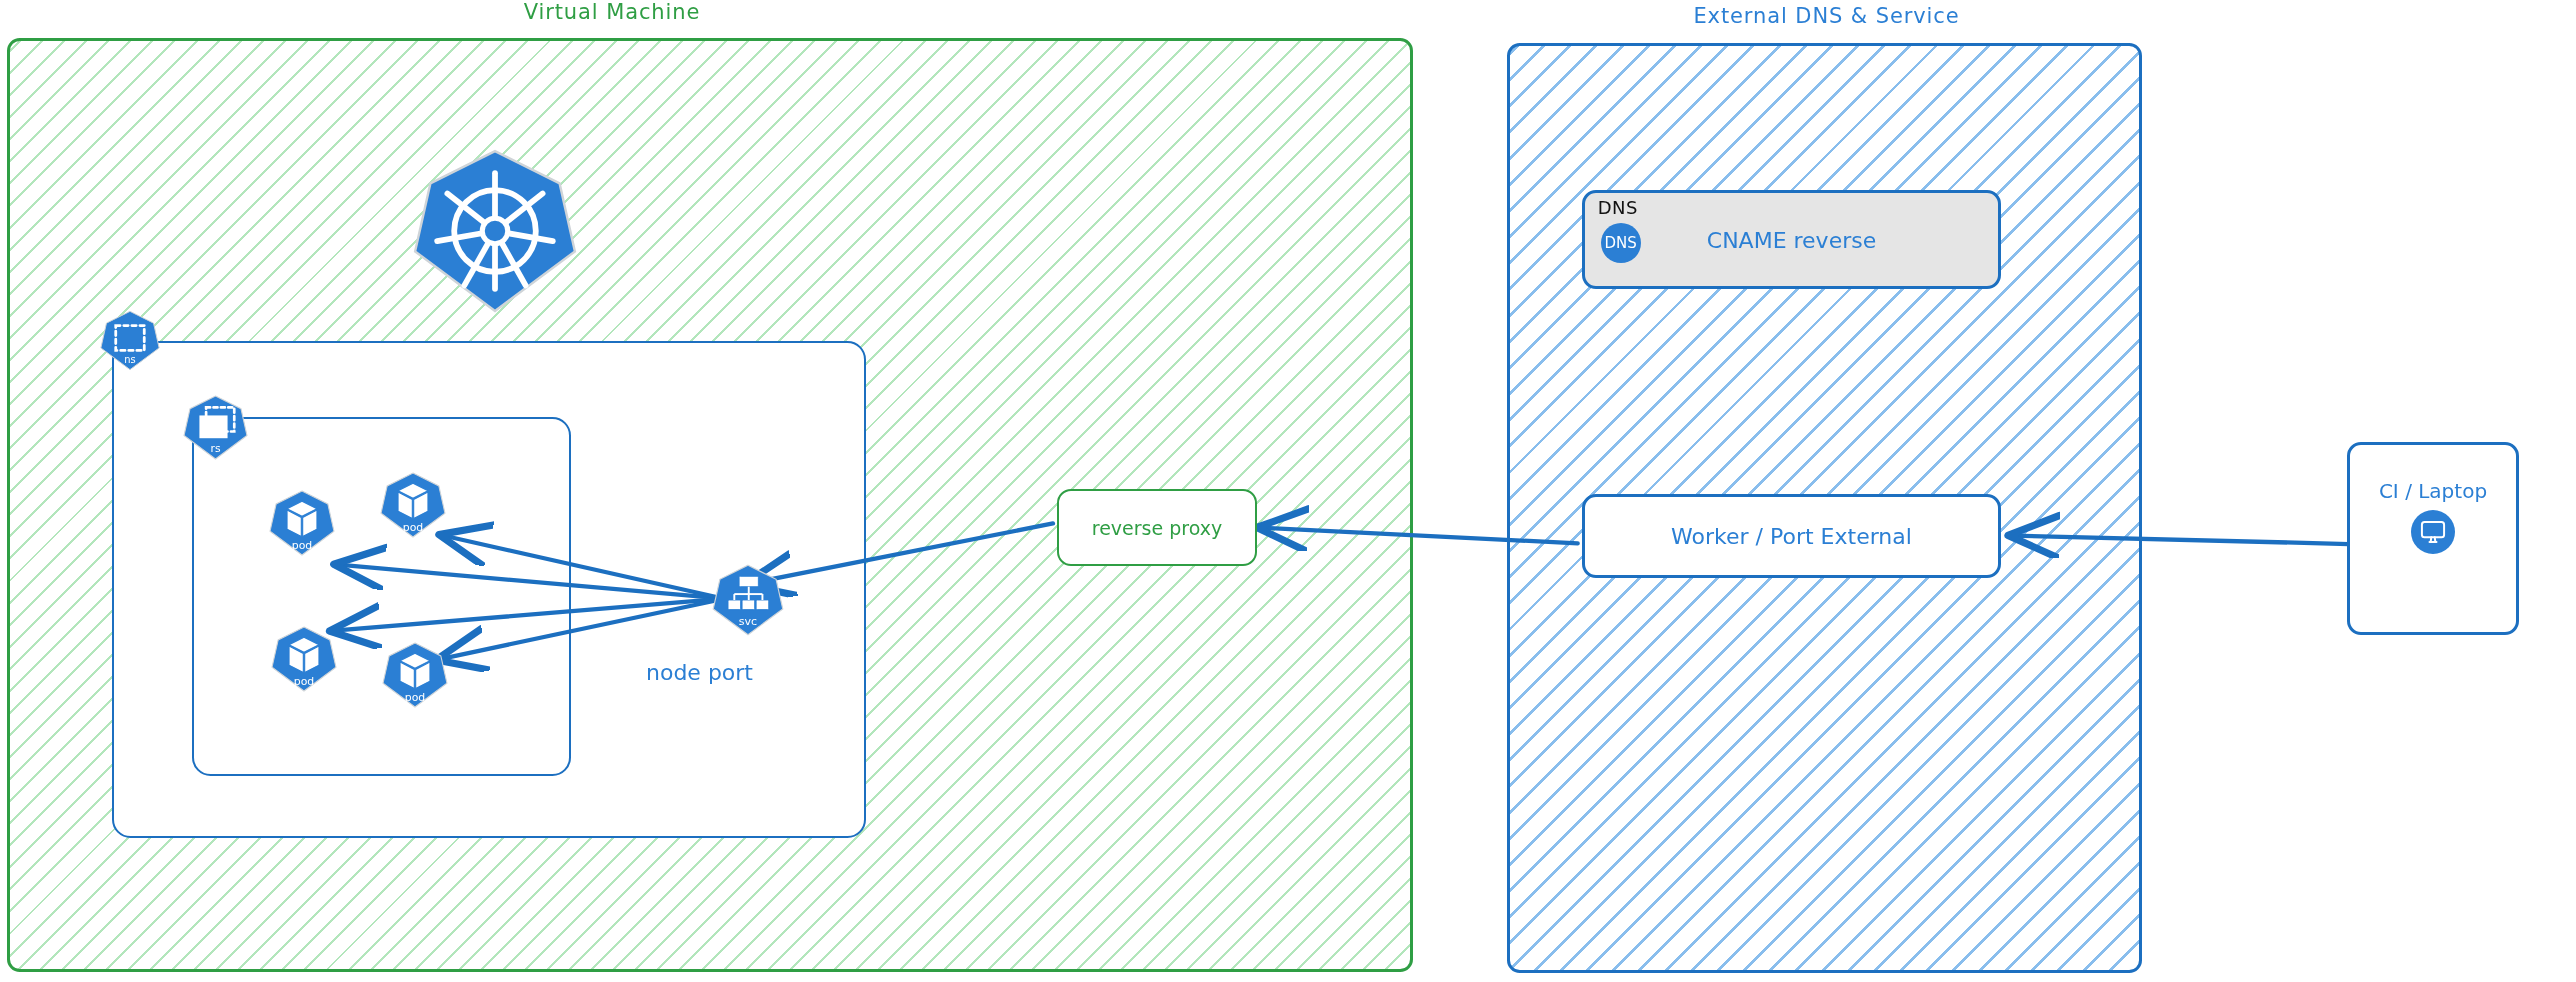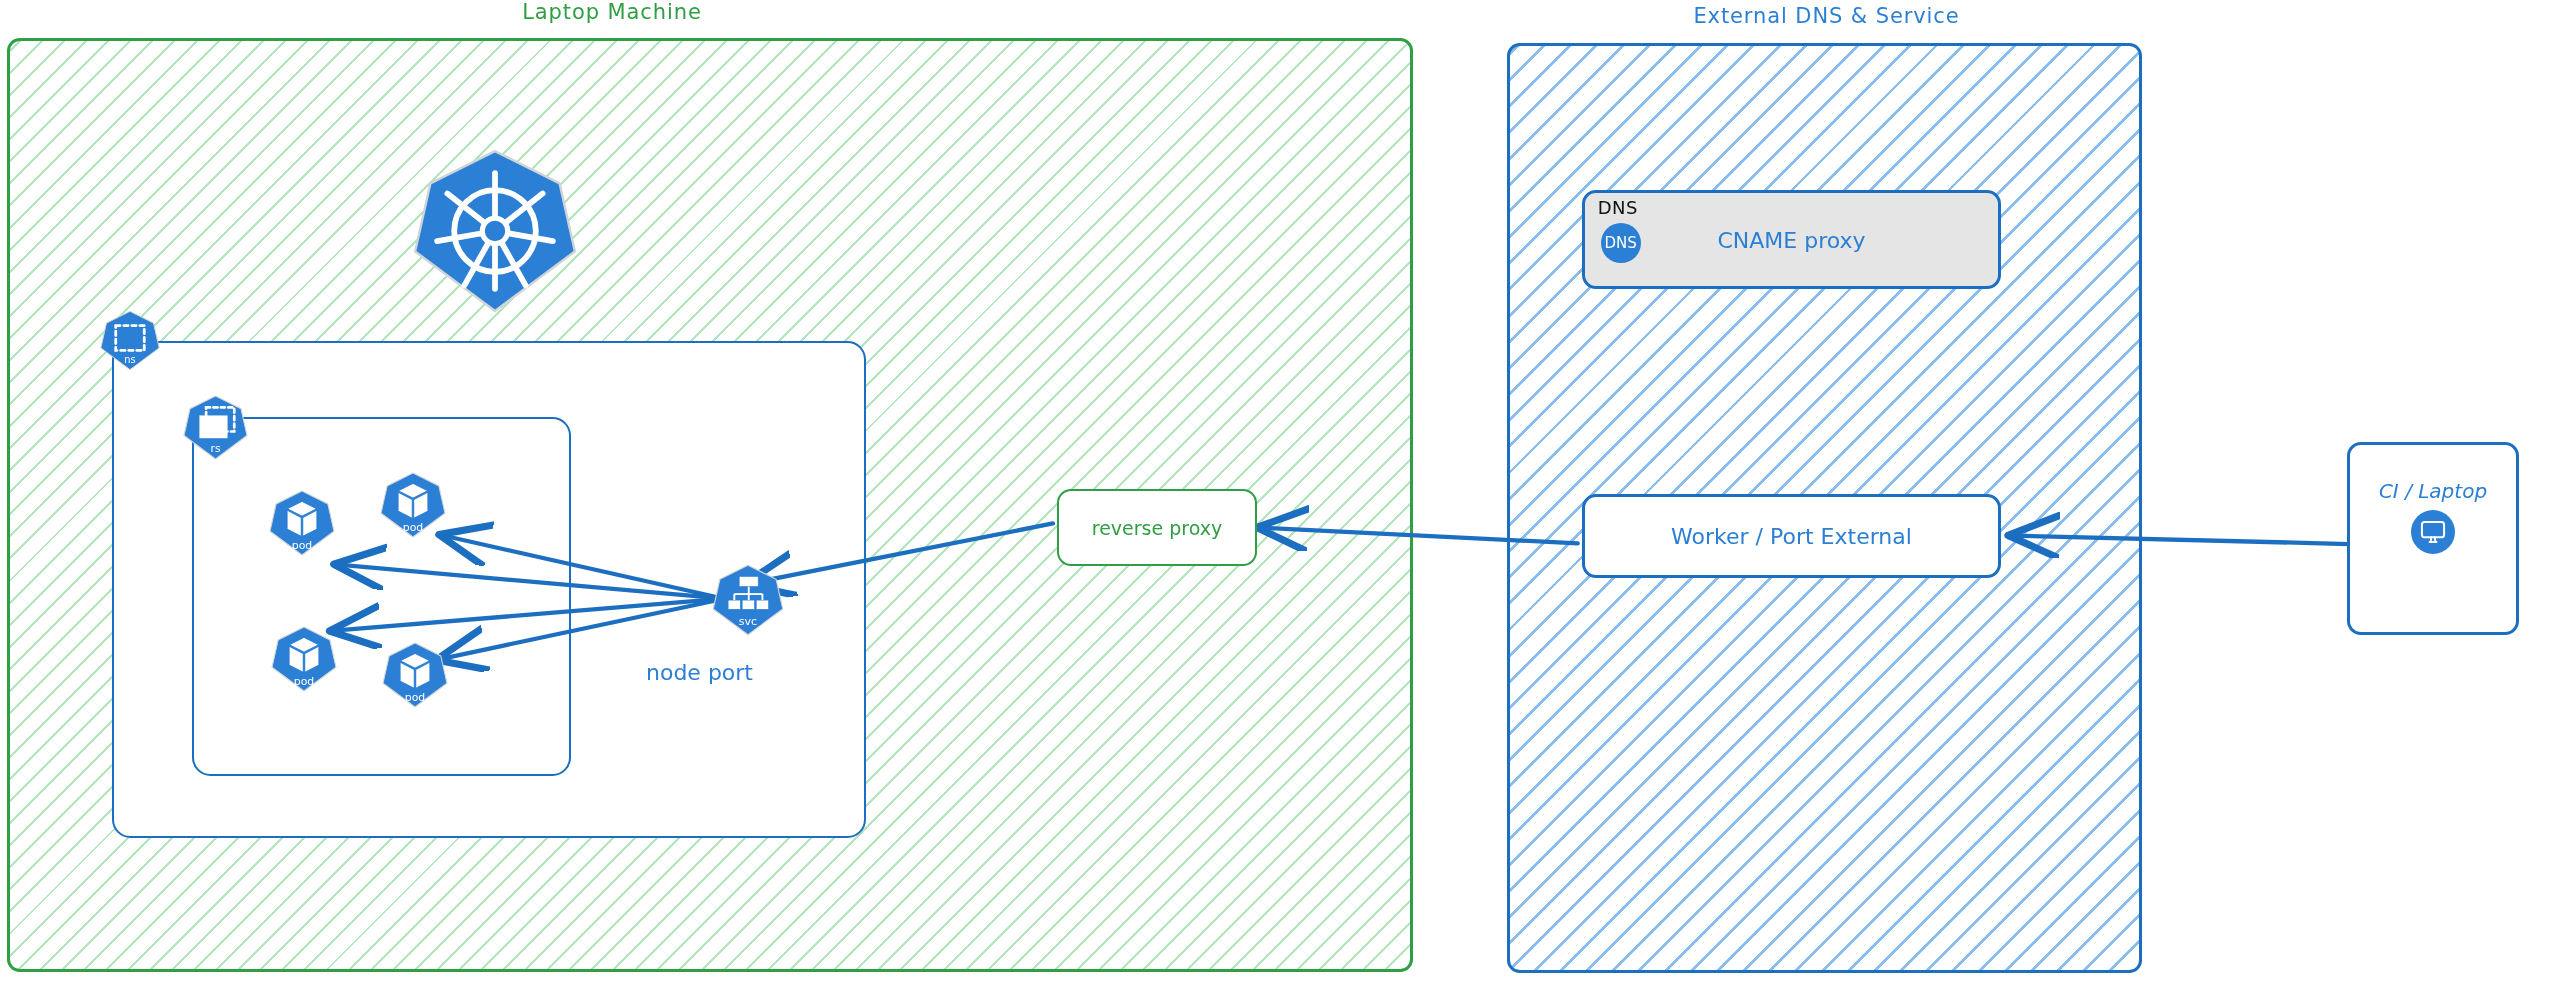--- a/index.html
+++ b/index.html
@@ -174,7 +174,7 @@
 
 <div id="canvas">
 
-  <div class="panel-title green" style="left:0px; top:0px; width:1224px;">Laptop Machine</div>
+  <div class="panel-title green" style="left:0px; top:0px; width:1224px;">Virtual Machine</div>
 
   <div class="panel-title blue" style="left:1507px; top:3.6px; width:639px;">External DNS &amp; Service</div>
 

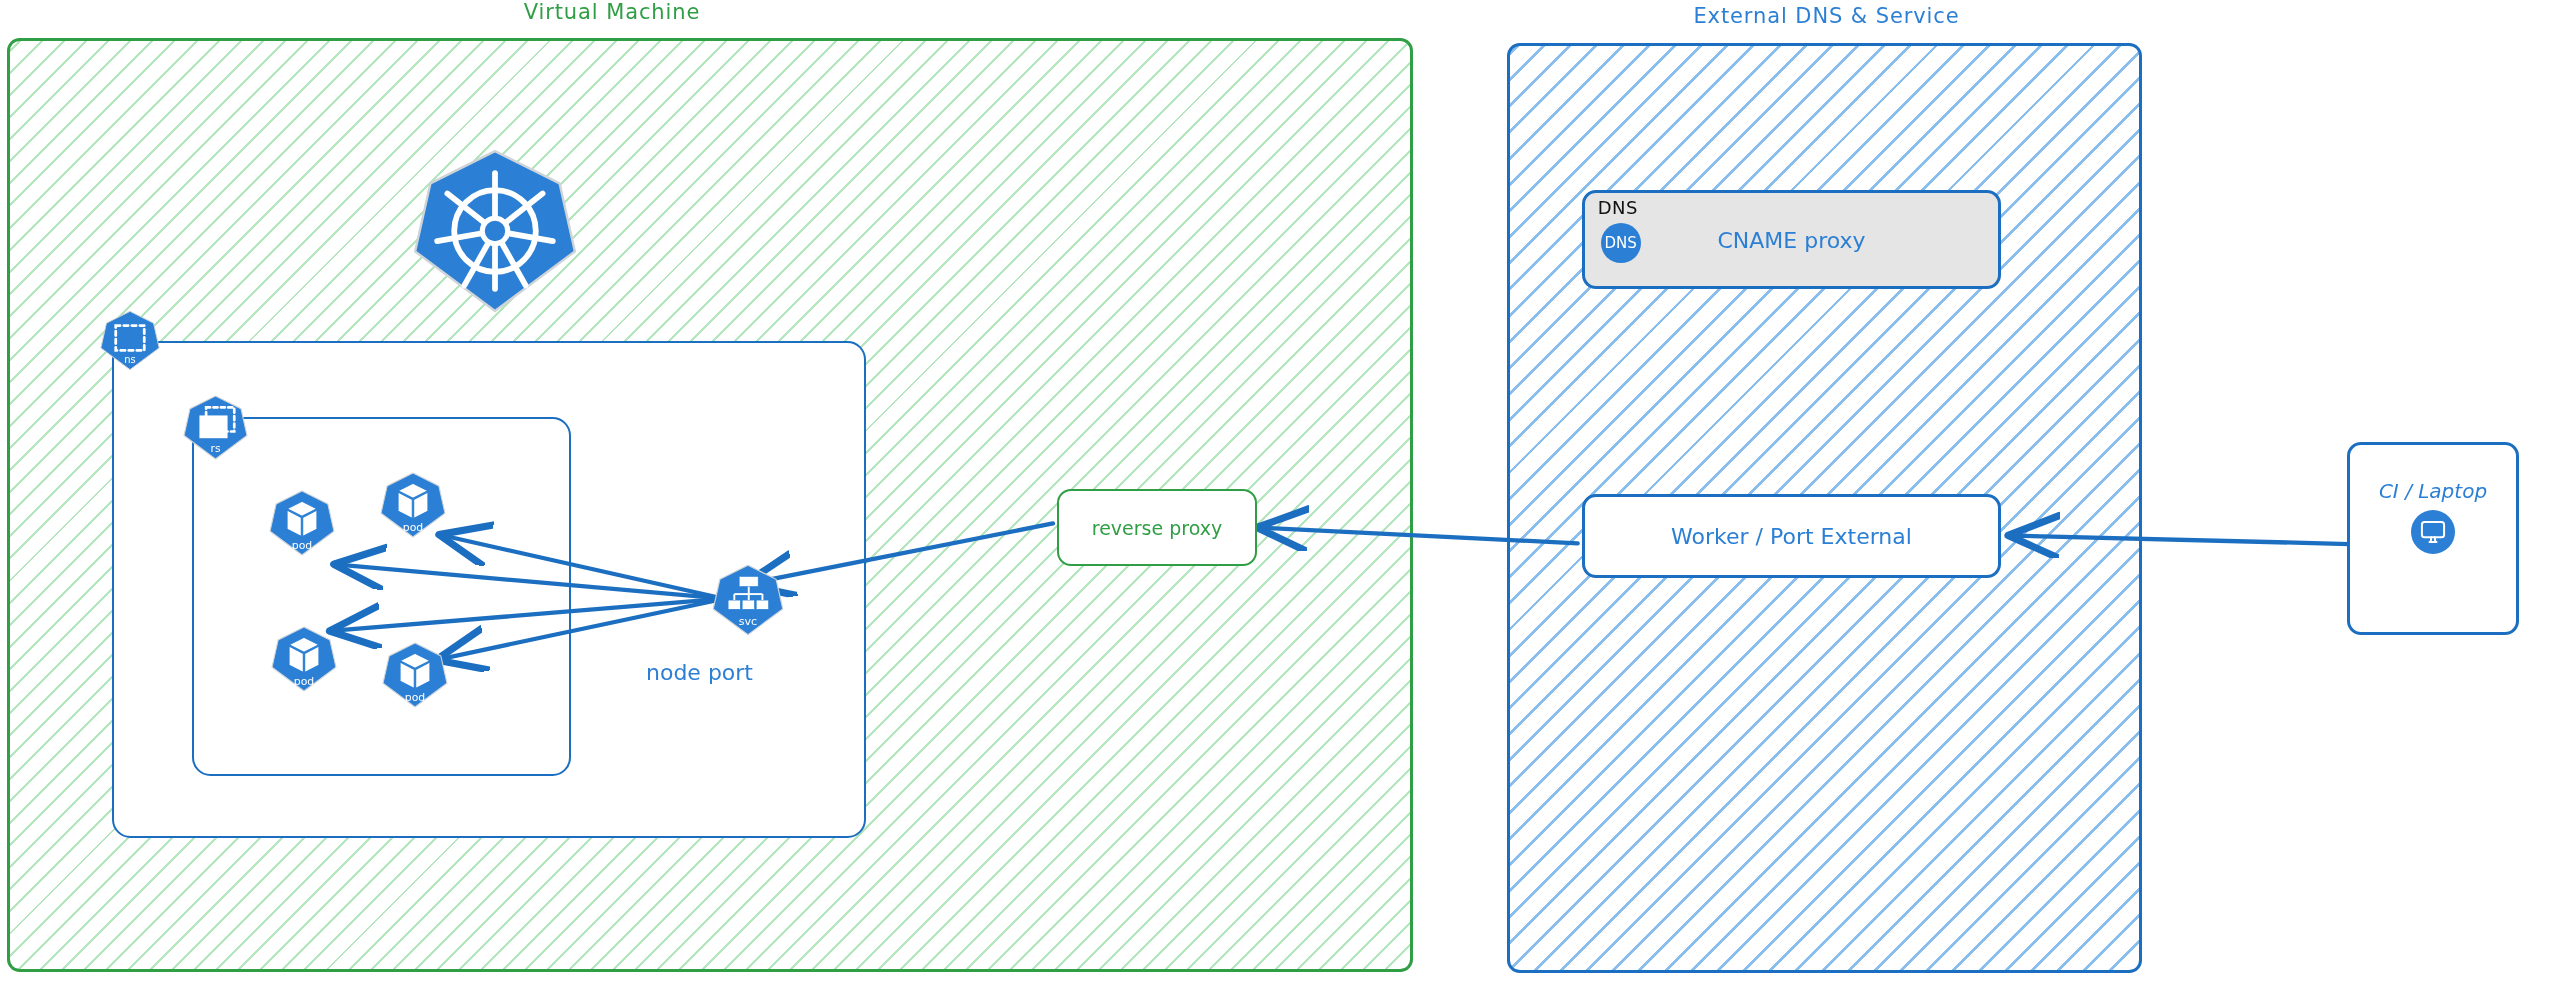--- a/index.html
+++ b/index.html
@@ -322,7 +322,7 @@
   <div class="dns-box" style="left:1582px; top:190px; width:419px; height:99px;">
     <span class="dns-grouptag">DNS</span>
     <span class="dns-chip">DNS</span>
-    <span class="dns-text">CNAME proxy</span>
+    <span class="dns-text">CNAME reverse</span>
   </div>
 
   <div class="box blue" style="left:1582px; top:494px; width:419px; height:84px;">

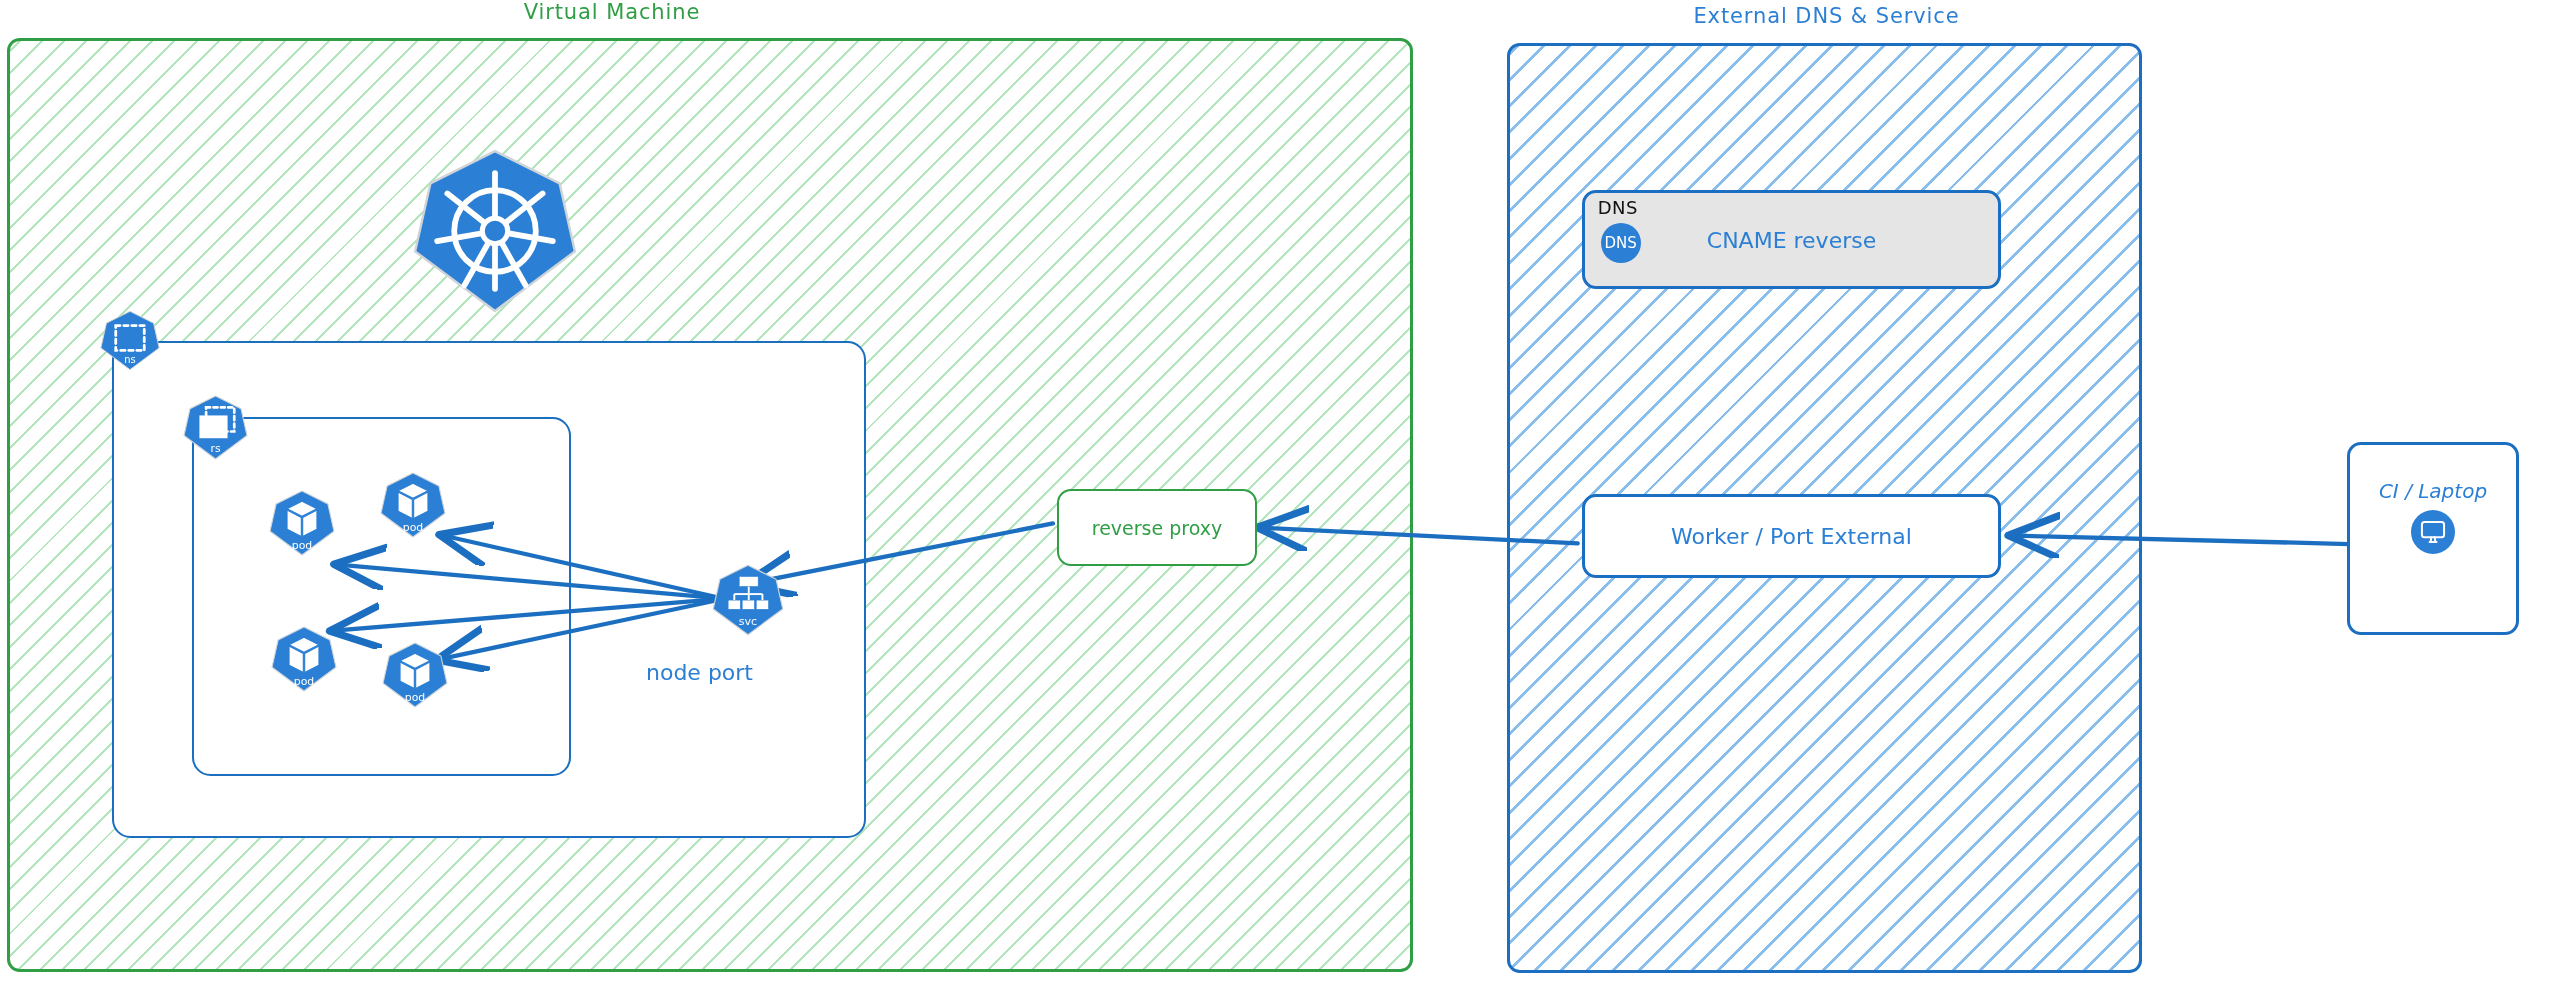--- a/index.html
+++ b/index.html
@@ -134,7 +134,6 @@
     font-size: 20px;
     color: #2b7fd4;
     font-family: "DejaVu Sans", sans-serif;
-    font-style: italic;
   }
   .ci-chip {
     position: absolute;

